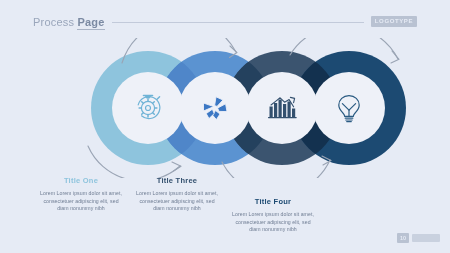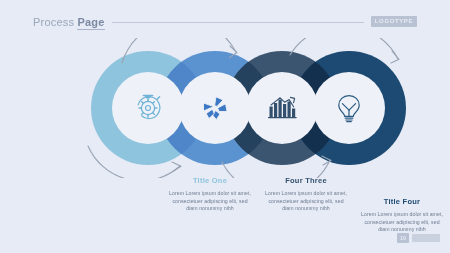--- a/index.html
+++ b/index.html
@@ -80,7 +80,6 @@
     width: 450px;
     height: 56px;
     display: flex;
-    justify-content: flex-end;
   }
   .caption {
     width: 96px;

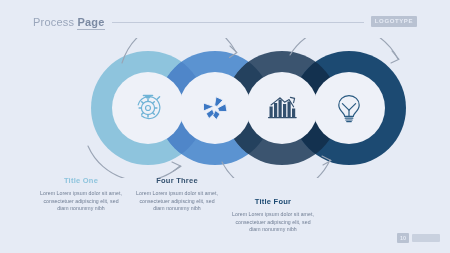--- a/index.html
+++ b/index.html
@@ -282,7 +282,7 @@
       <div class="caption-body">Lorem Lorem ipsum dolor sit amet, consectetuer adipiscing elit, sed diam nonummy nibh</div>
     </div>
     <div class="caption">
-      <div class="caption-title" style="color: rgb(51, 80, 110);">Four Three</div>
+      <div class="caption-title" style="color: rgb(51, 80, 110);">Title Three</div>
       <div class="caption-body">Lorem Lorem ipsum dolor sit amet, consectetuer adipiscing elit, sed diam nonummy nibh</div>
     </div>
     <div class="caption">

